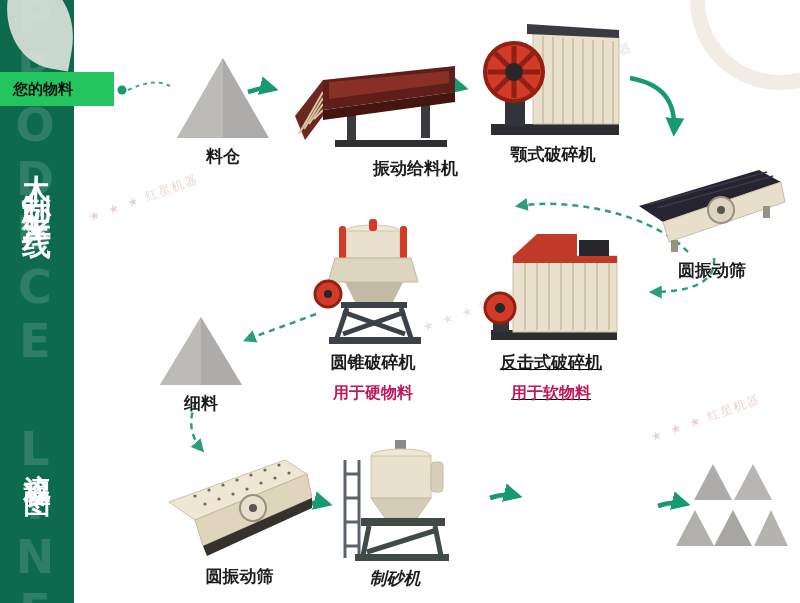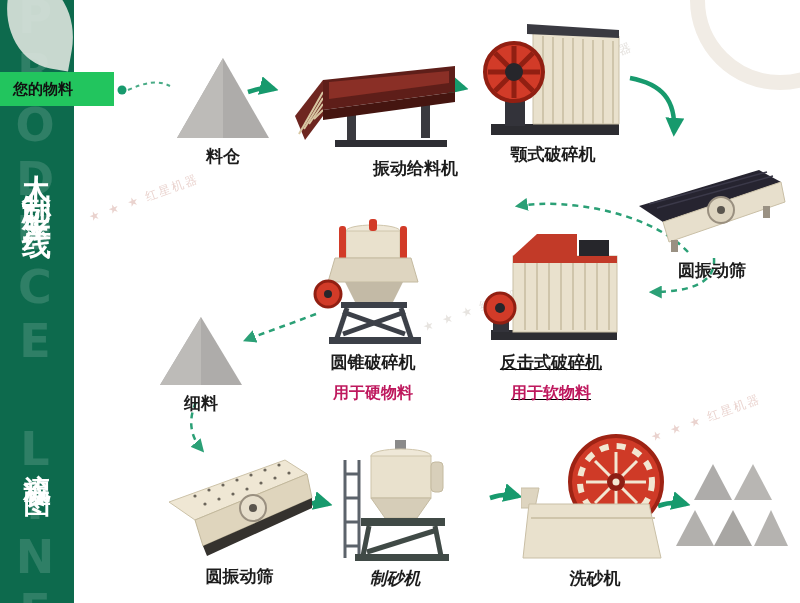--- a/index.html
+++ b/index.html
@@ -261,24 +261,6 @@
     <figcaption class="cap">制砂机</figcaption>
   </figure>
 
-  <figure class="node" style="left:520px; top:430px; width:150px;">
-    <svg width="148" height="132" viewBox="0 0 148 132">
-      <circle cx="95" cy="52" r="46" fill="#cf3a27" stroke="#9e2314" stroke-width="4"></circle>
-      <circle cx="95" cy="52" r="36" fill="none" stroke="#f2e7d2" stroke-width="6" stroke-dasharray="9 8"></circle>
-      <g stroke="#f2e7d2" stroke-width="3">
-        <line x1="95" y1="22" x2="95" y2="82"></line>
-          <line x1="65" y1="52" x2="125" y2="52"></line>
-        <line x1="74" y1="31" x2="116" y2="73"></line>
-          <line x1="74" y1="73" x2="116" y2="31"></line>
-      </g>
-      <circle cx="95" cy="52" r="9" fill="#8e1f14"></circle>
-      <circle cx="95" cy="52" r="3.5" fill="#f2e7d2"></circle>
-      <polygon points="0,58 18,58 14,78 0,78" fill="#ded5c0" stroke="#c9bfa6"></polygon>
-      <polygon points="8,74 128,74 140,128 2,128" fill="#e9e1cd" stroke="#c9bfa6"></polygon>
-      <line x1="10" y1="88" x2="134" y2="88" stroke="#cfc5ab" stroke-width="2"></line>
-    </svg>
-    <figcaption class="cap">洗砂机</figcaption>
-  </figure>
 
   <figure class="node" style="left:672px; top:462px; width:120px;">
     <svg width="118" height="88" viewBox="0 0 118 88">

